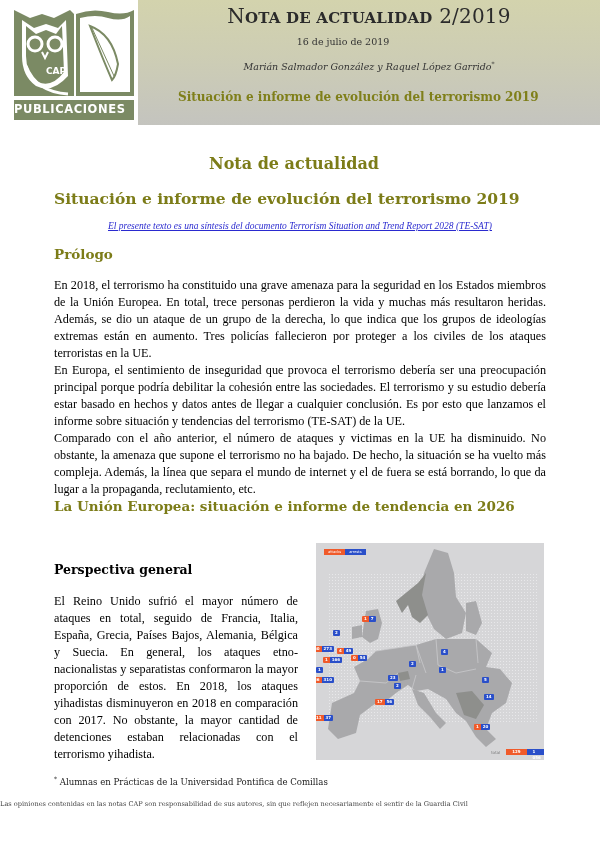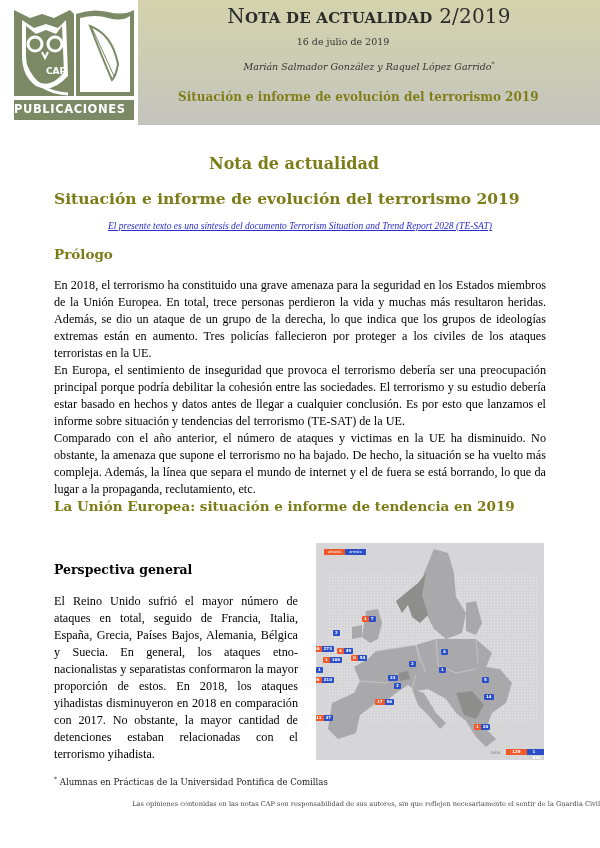--- a/index.html
+++ b/index.html
@@ -84,7 +84,7 @@
   <p>Comparado con el año anterior, el número de ataques y victimas en la UE ha disminuido. No obstante, la amenaza que supone el terrorismo no ha bajado. De hecho, la situación se ha vuelto más compleja. Además, la línea que separa el mundo de internet y el de fuera se está borrando, lo que da lugar a la propaganda, reclutamiento, etc.</p>
 </div>
 
-<div class="h-sec" style="top:498px;">La Unión Europea: situación e informe de tendencia en 2019</div>
+<div class="h-sec" style="top:498px;">La Unión Europea: situación e informe de tendencia en 2026</div>
 <div class="h-sub" style="top:562px;">Perspectiva general</div>
 <div class="body body-narrow" style="top:593px;">
   <p>El Reino Unido sufrió el mayor número de ataques en total, seguido de Francia, Italia, España, Grecia, Países Bajos, Alemania, Bélgica y Suecia. En general, los ataques etno-nacionalistas y separatistas conformaron la mayor proporción de estos. En 2018, los ataques yihadistas disminuyeron en 2018 en comparación con 2017. No obstante, la mayor cantidad de detenciones estaban relacionadas con el terrorismo yihadista.</p>

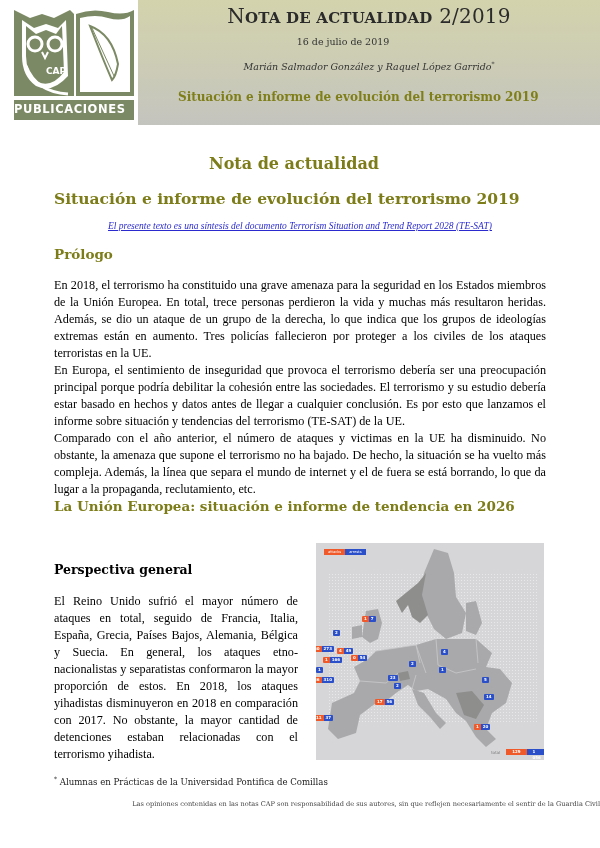--- a/index.html
+++ b/index.html
@@ -42,7 +42,7 @@
 
   .footnote { position: absolute; left: 54px; top: 775px; font-family: "DejaVu Serif", serif; font-size: 8.6px; color: #222; }
   .footnote sup { font-size: 6px; }
-  .disclaimer { position: absolute; left: 0; width: 600px; top: 800px; text-align: right; font-family: "DejaVu Serif", serif; font-size: 6.6px; color: #444; }
+  .disclaimer { position: absolute; left: 0; width: 600px; top: 800px; text-align: left; font-family: "DejaVu Serif", serif; font-size: 6.6px; color: #444; }
 </style>
 </head>
 <body>

